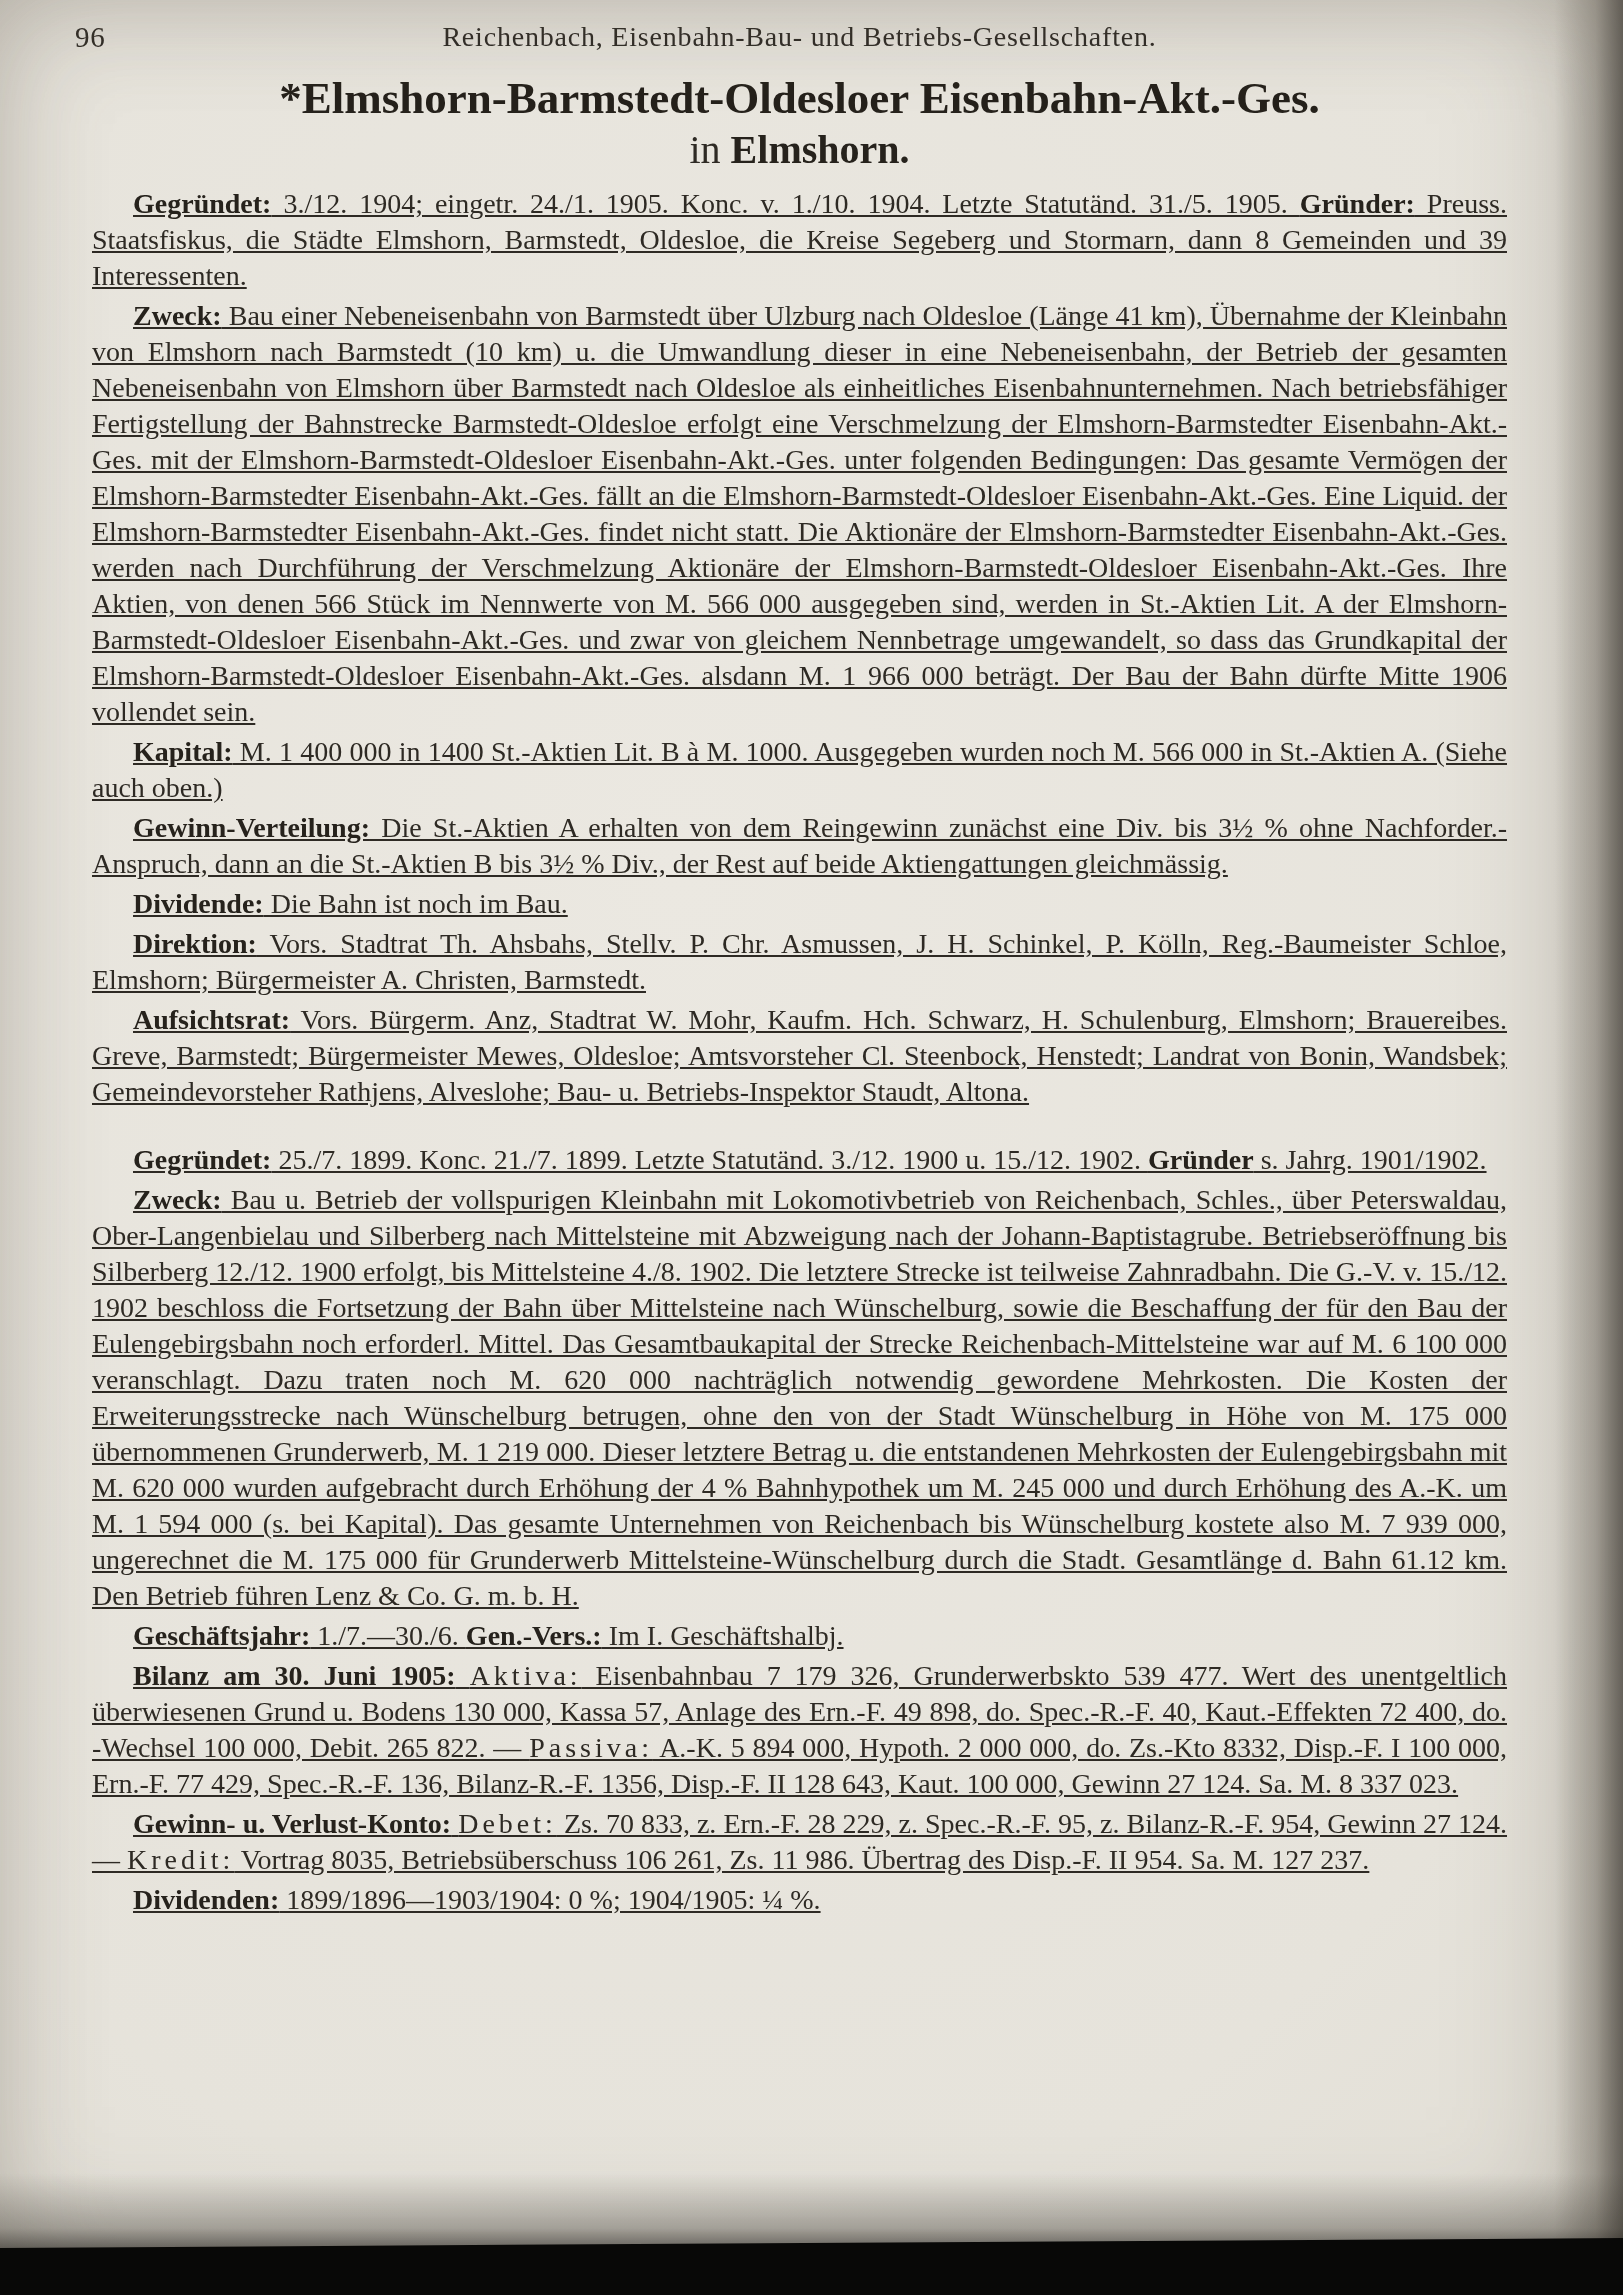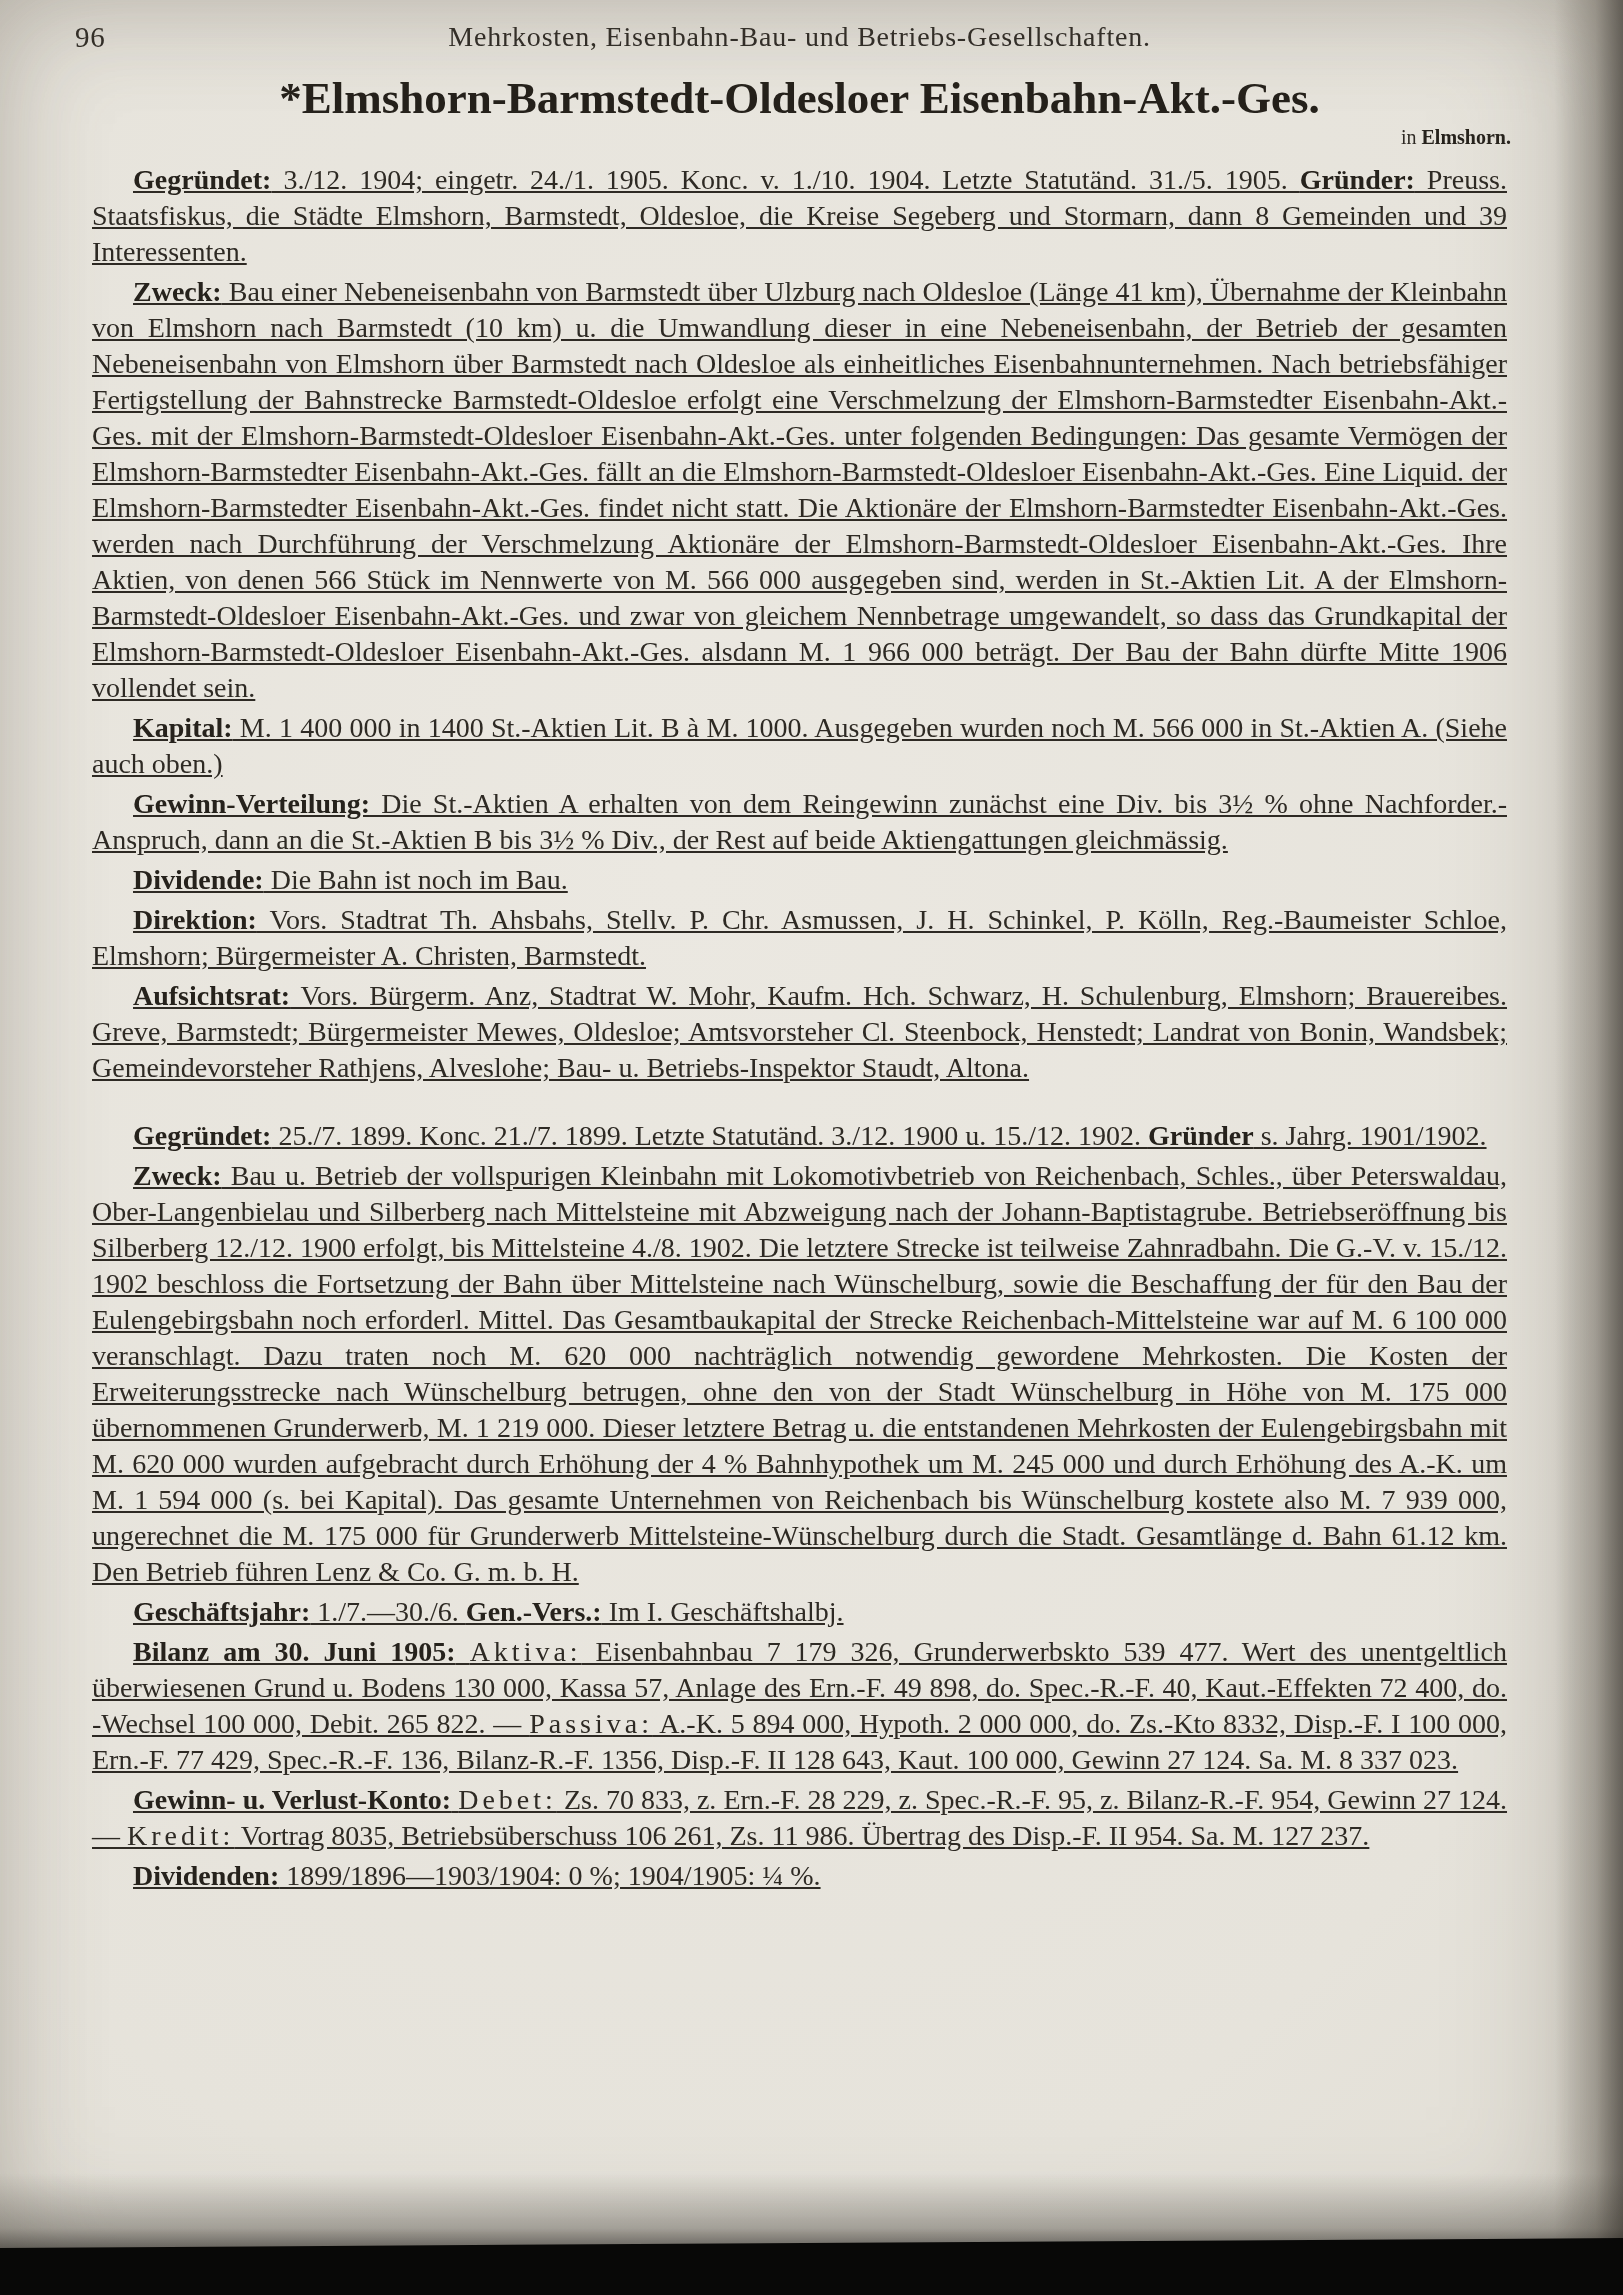--- a/index.html
+++ b/index.html
@@ -56,7 +56,7 @@
   <div class="content">
     <header class="page-header">
       <span class="page-number">96</span>
-      <span>Mehrkosten, Eisenbahn-Bau- und Betriebs-Gesellschaften.</span>
+      <span>Reichenbach, Eisenbahn-Bau- und Betriebs-Gesellschaften.</span>
     </header>
     <main>
         <section class="entry">

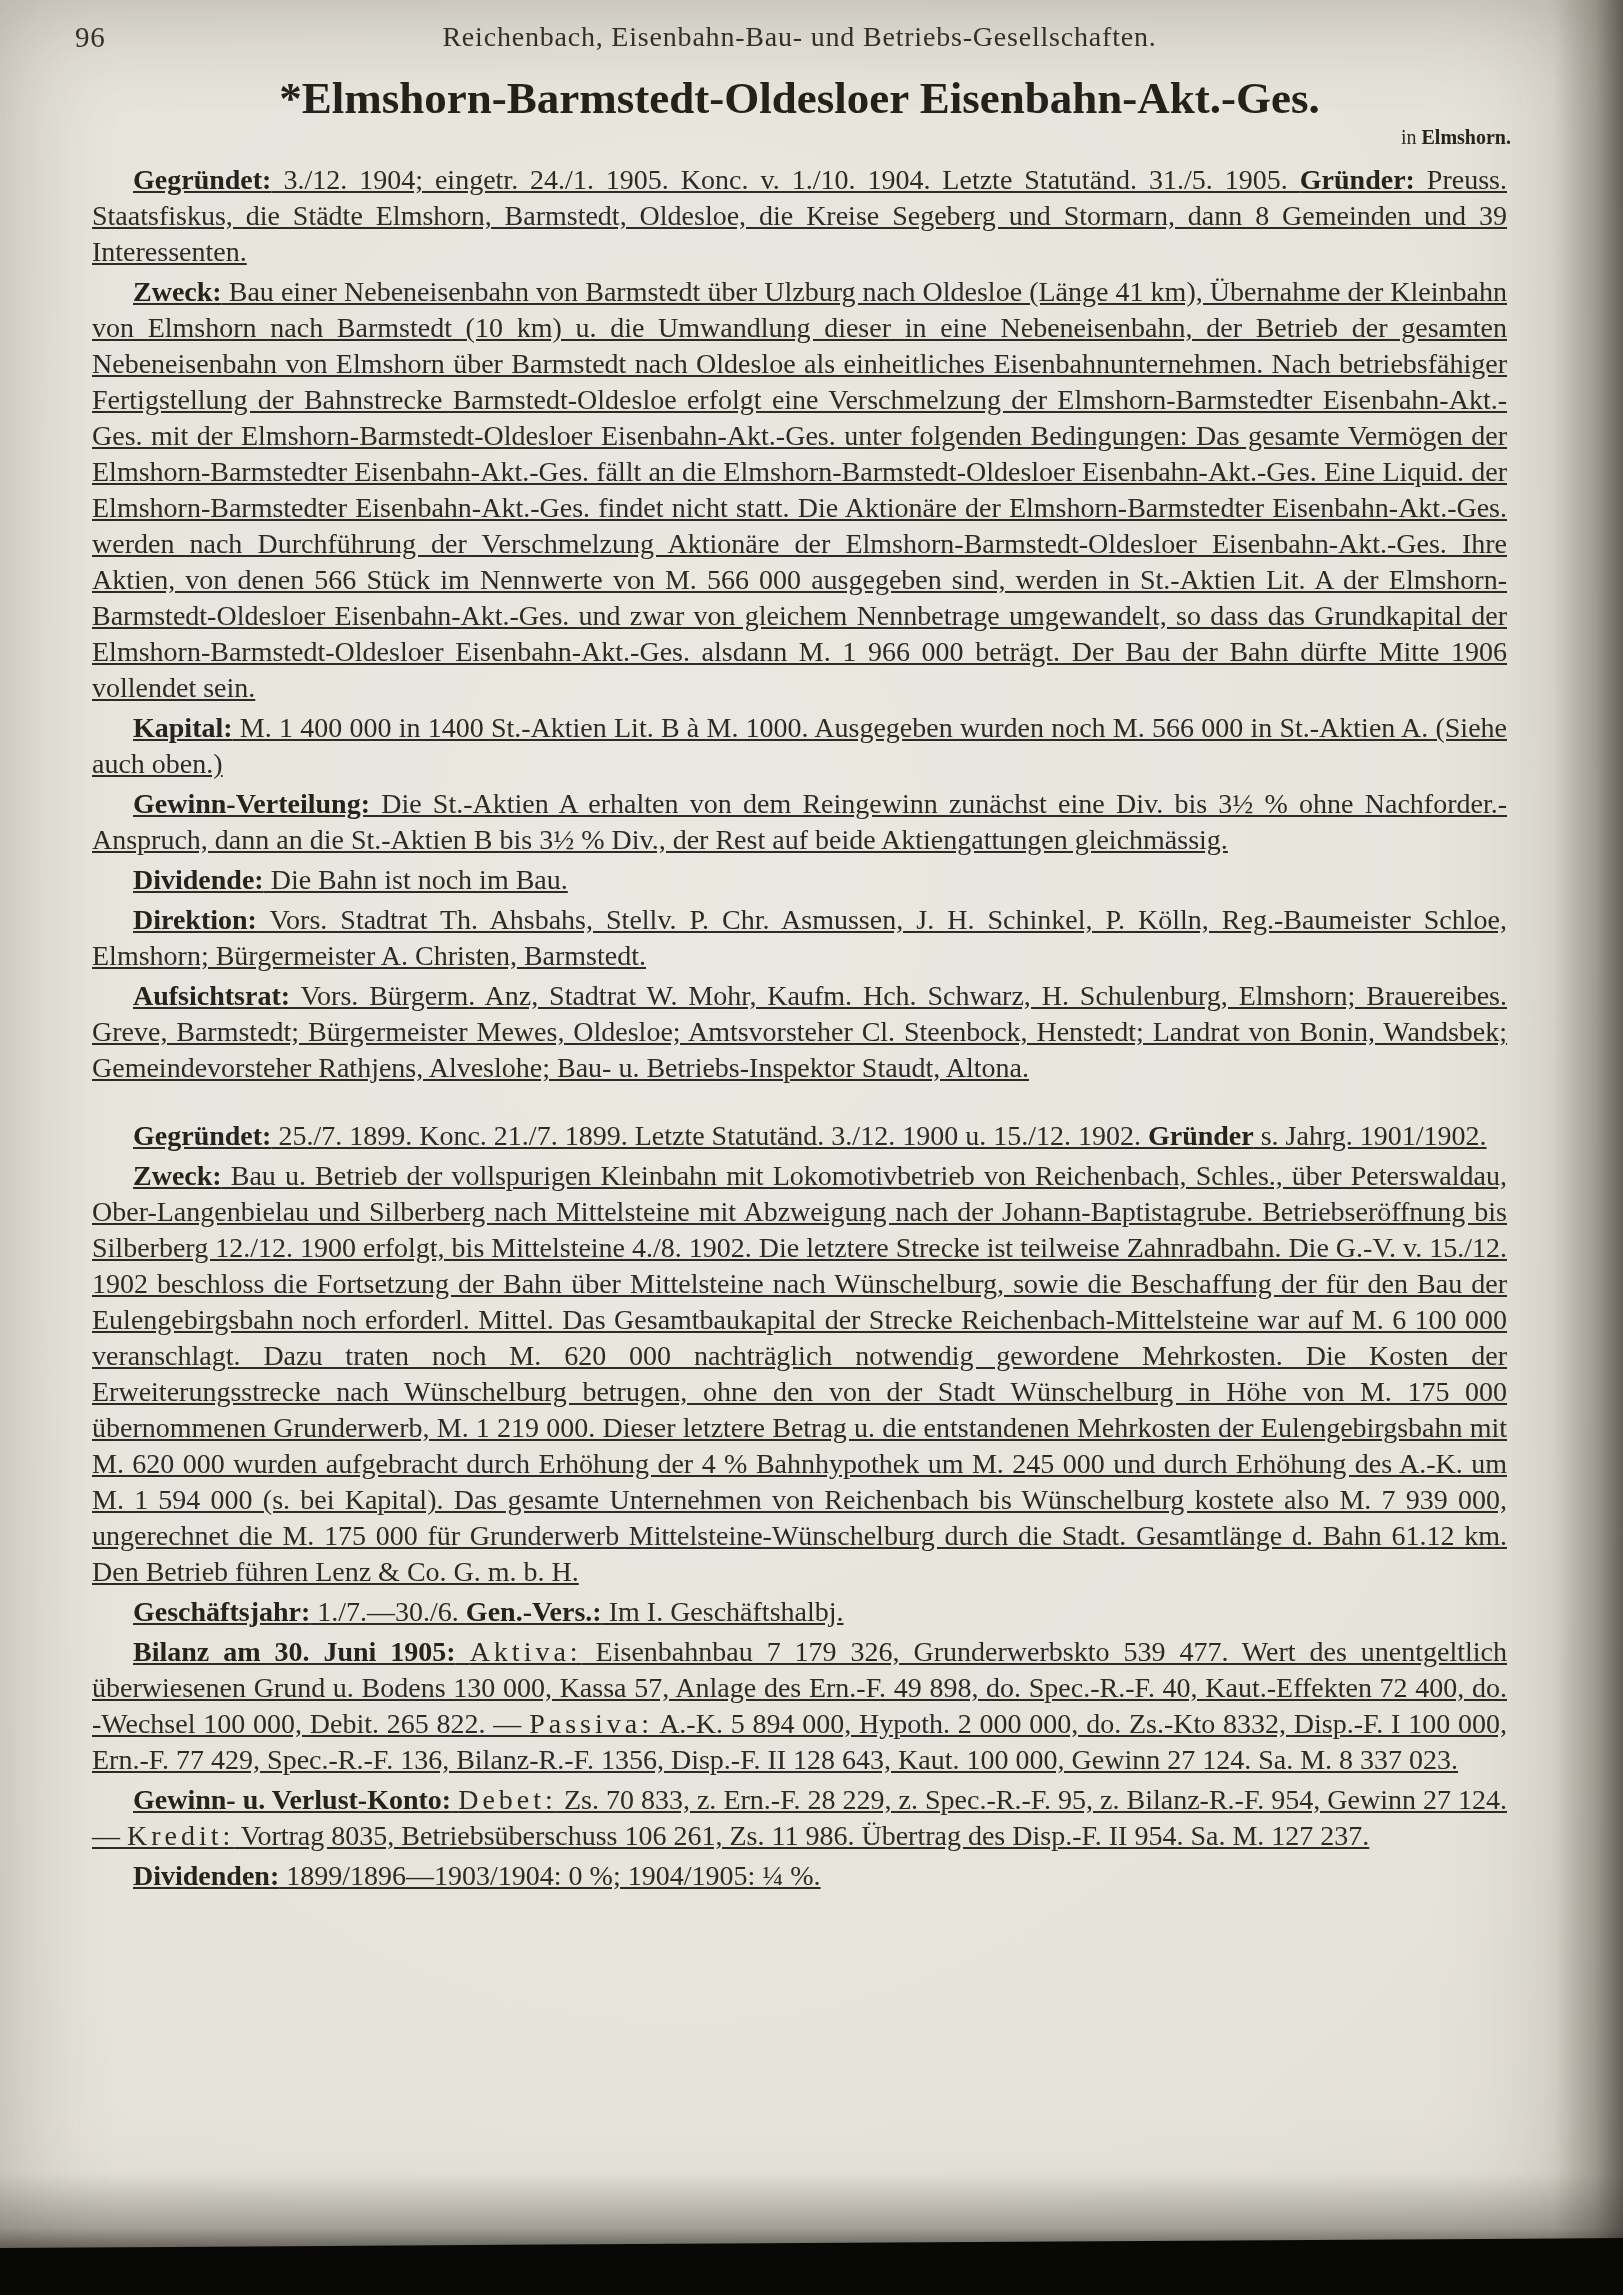--- a/index.html
+++ b/index.html
@@ -39,7 +39,7 @@
     text-align:center; font-size:45px; font-weight:normal; margin:0 0 3.2px 0; line-height:1.12;
     color:#25211b;
   }
-  .entry-subtitle{ text-align:right; font-size:20px; margin:0 0 13px 0;font-family:Liberation Serif, serif; }
+  .entry-subtitle{ text-align:center; font-size:40px; margin:0 0 13px 0;font-family:Liberation Serif, serif; }
   .entry-paragraph{
     margin:4px; text-align:justify; text-indent:41px;
     font-size:28px; line-height:36px;

